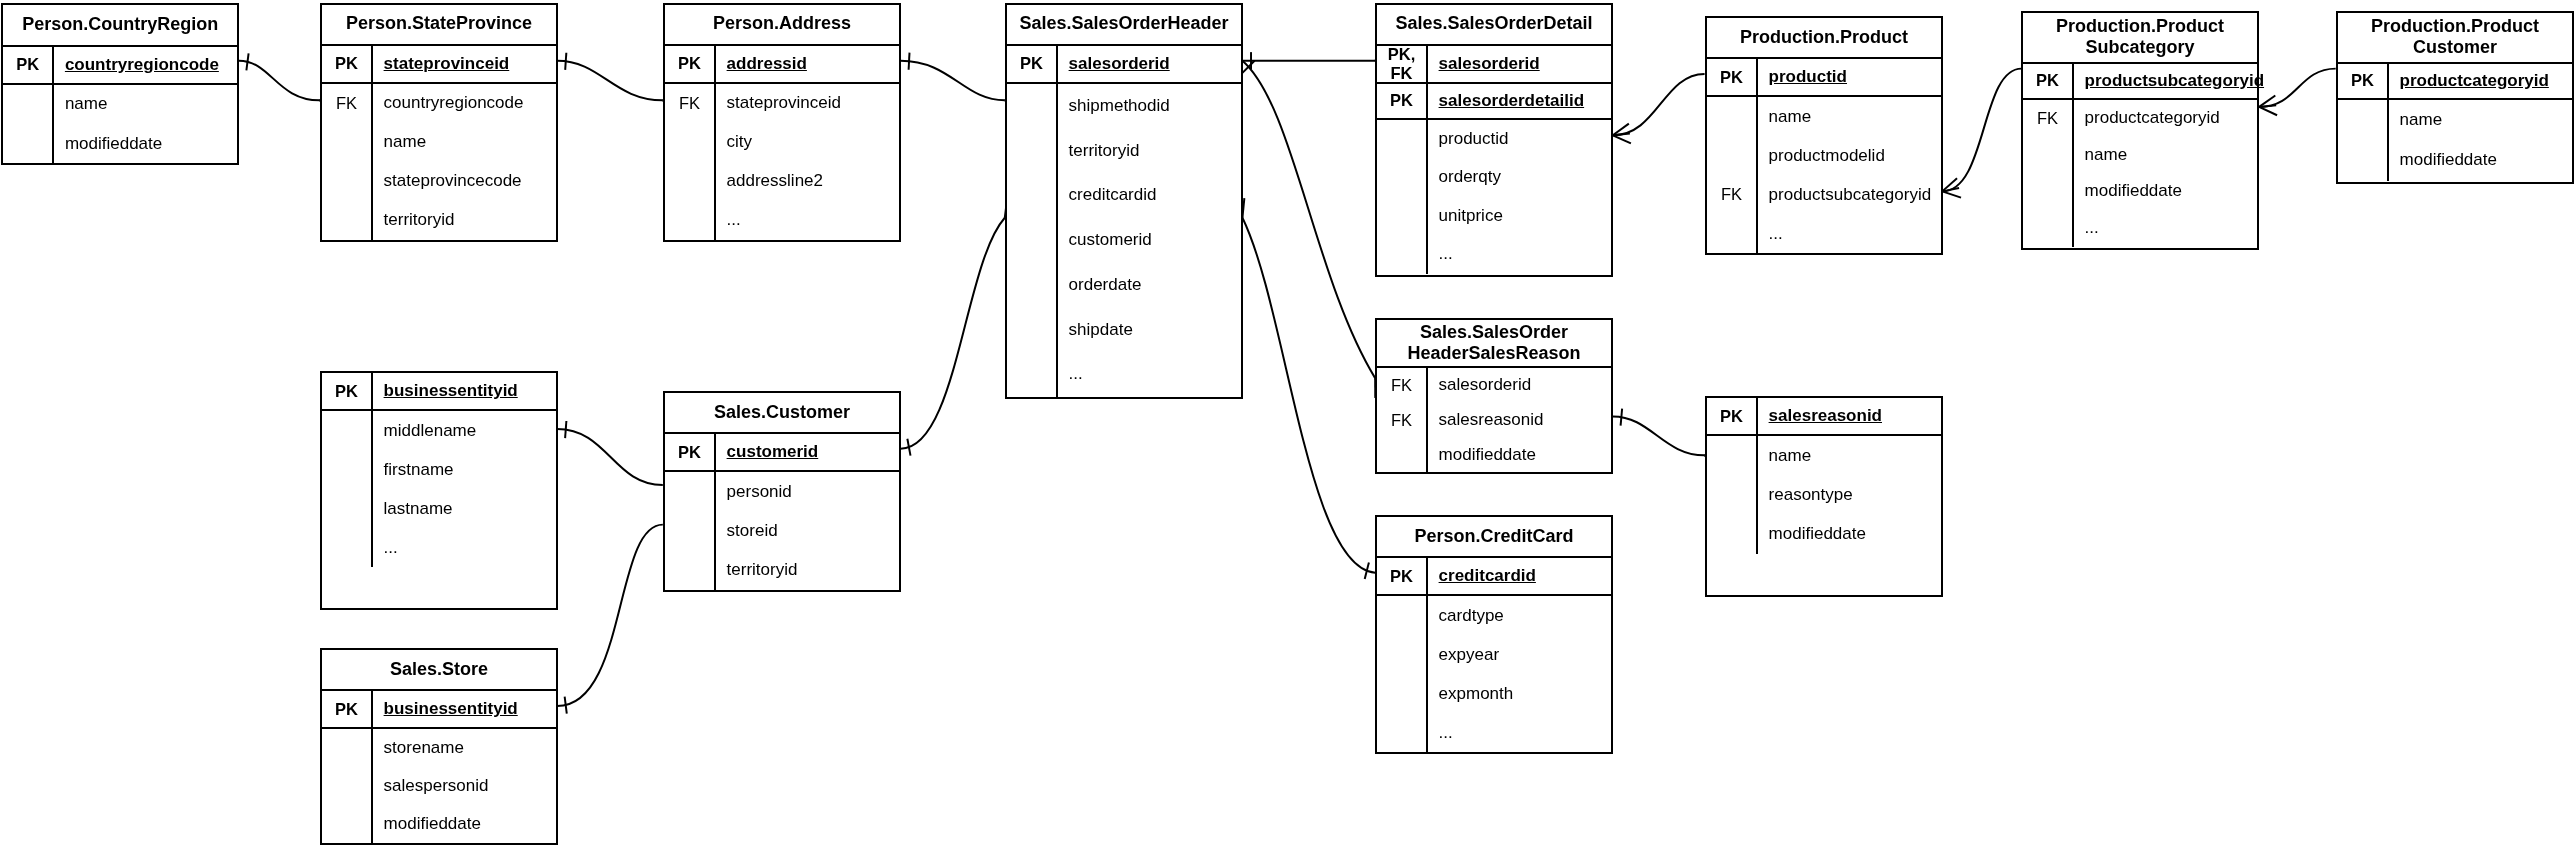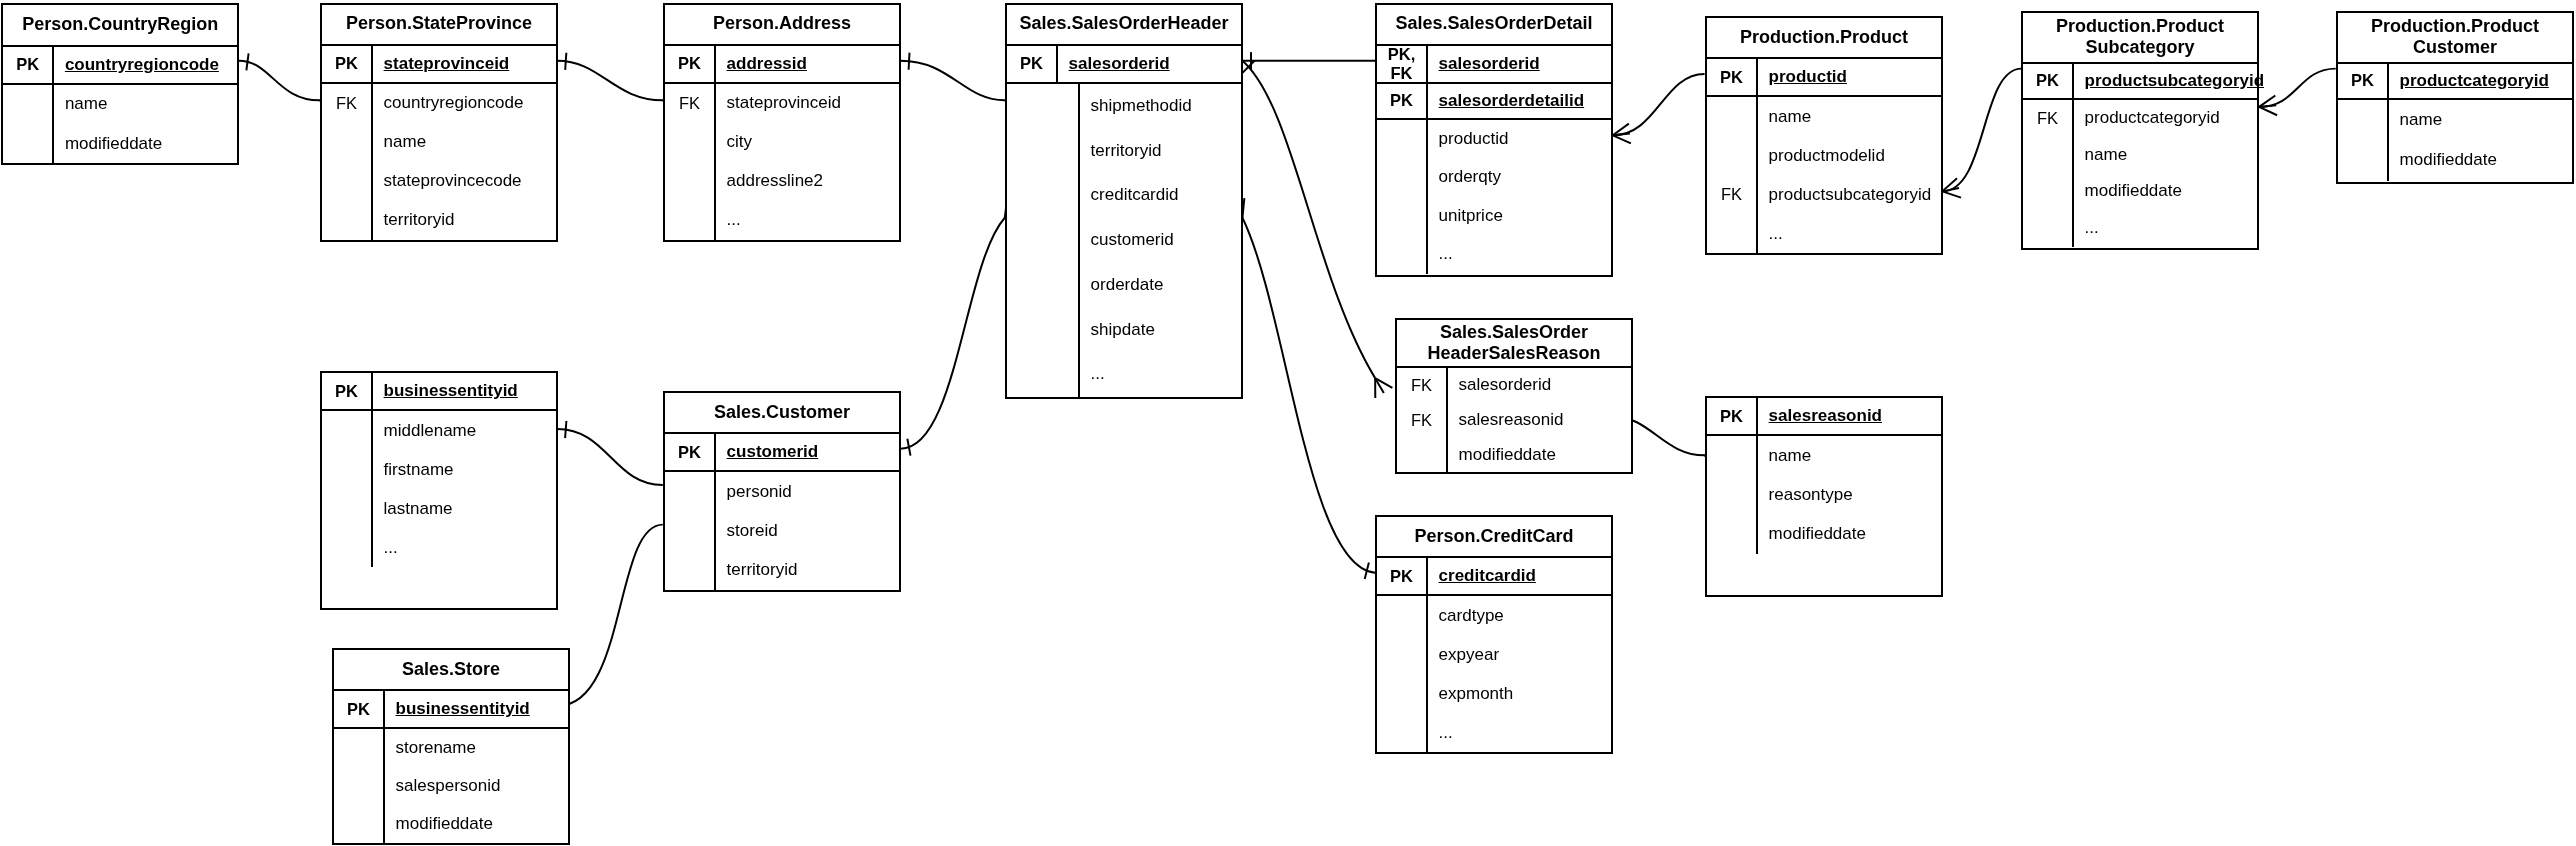--- a/index.html
+++ b/index.html
@@ -199,7 +199,7 @@
             <div class="attr-key pk" style="flex-basis: 51px; white-space: pre-line;">PK</div>
             <div class="attr-name">salesorderid</div>
           </div>
-          <div class="grp" style="height: 313px; padding-left: 22px;">
+          <div class="grp" style="height: 313px;">
             <div class="attr-row">
               <div class="attr-key" style="flex-basis: 51px;"></div>
               <div class="attr-name">shipmethodid</div>

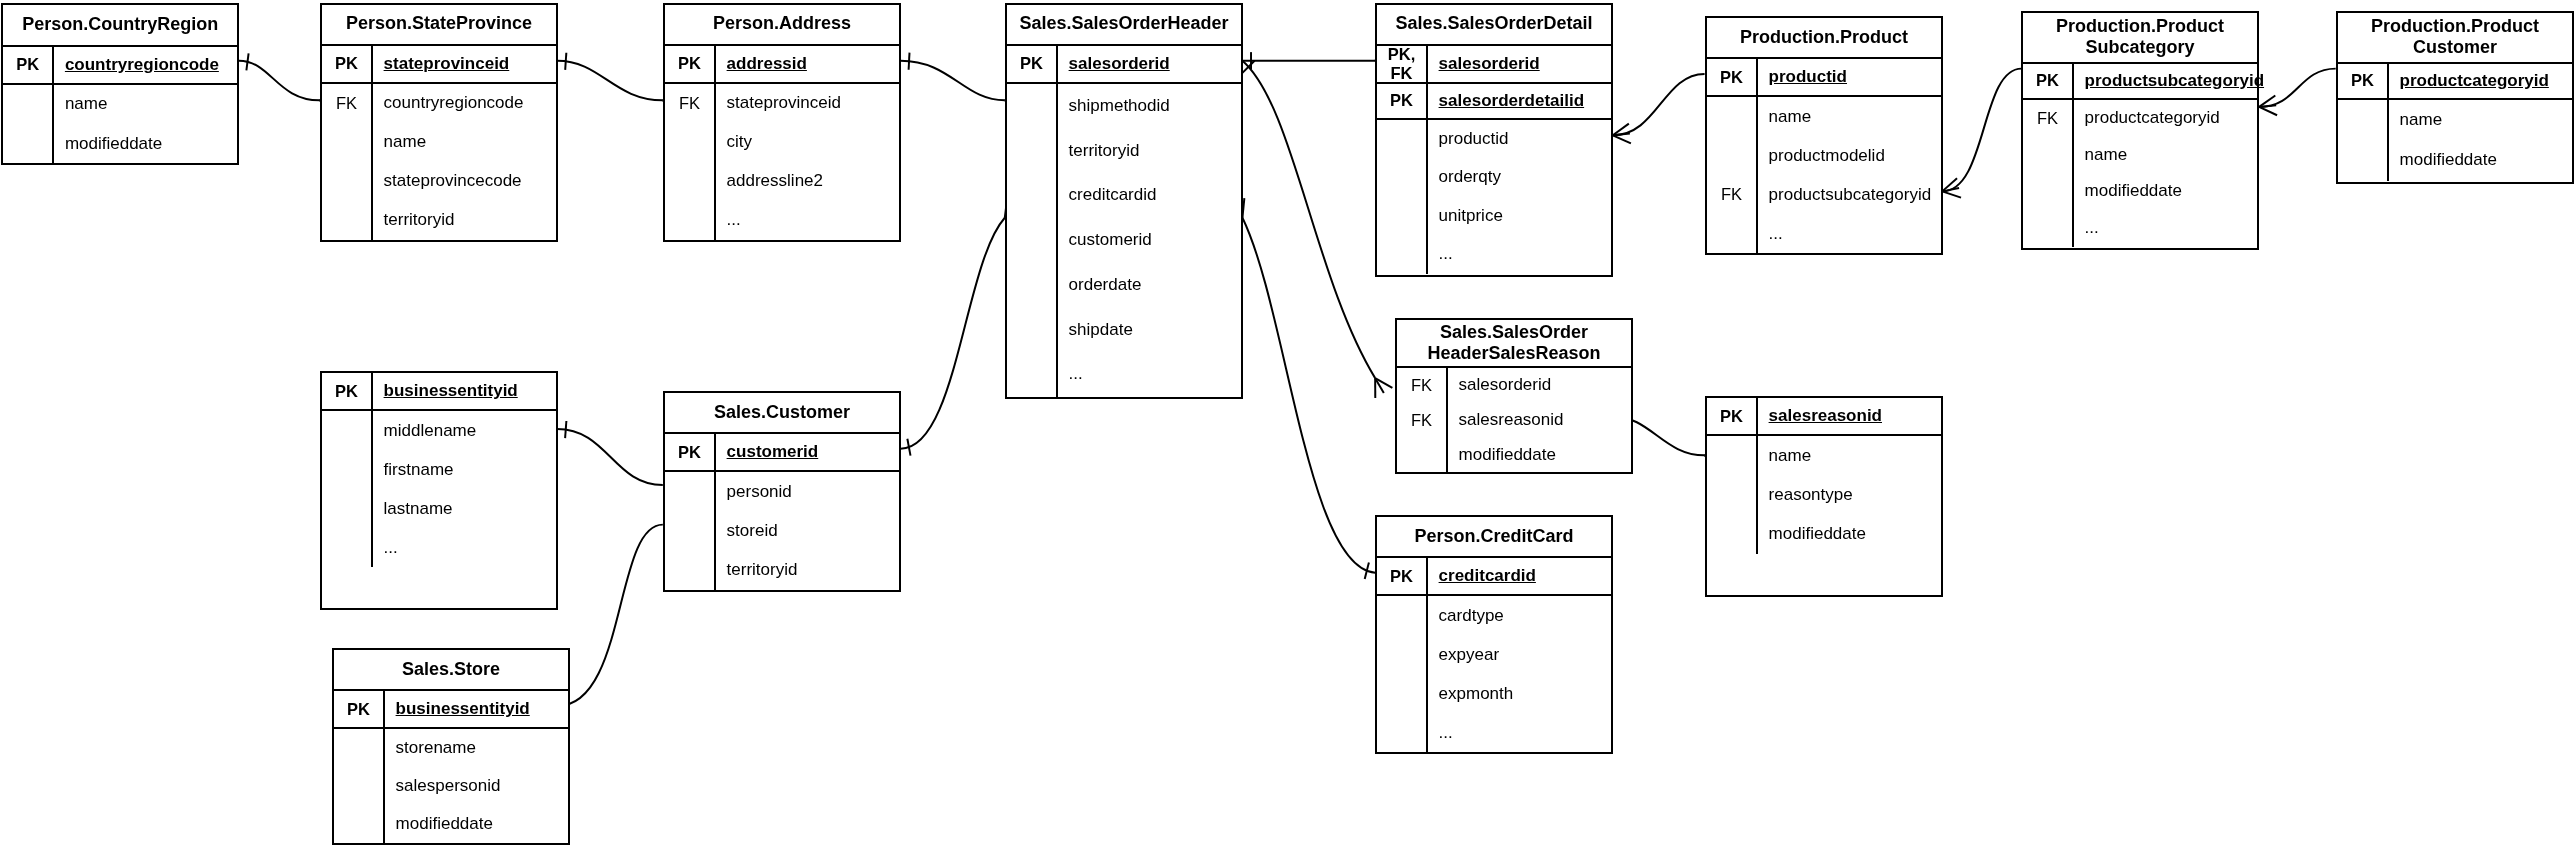--- a/index.html
+++ b/index.html
@@ -336,7 +336,7 @@
           </div>
         </div>
       </div>
-      <div class="entity" style="left: 1375px; top: 318px; width: 238px; height: 156px; margin-left: 20px;">
+      <div class="entity" style="left: 1375px; top: 318px; width: 238px; height: 156px;">
         <div class="ent-title" style="height: 48px;">Sales.SalesOrder HeaderSalesReason</div>
         <div class="ent-body">
           <div class="grp" style="height: 104px;">

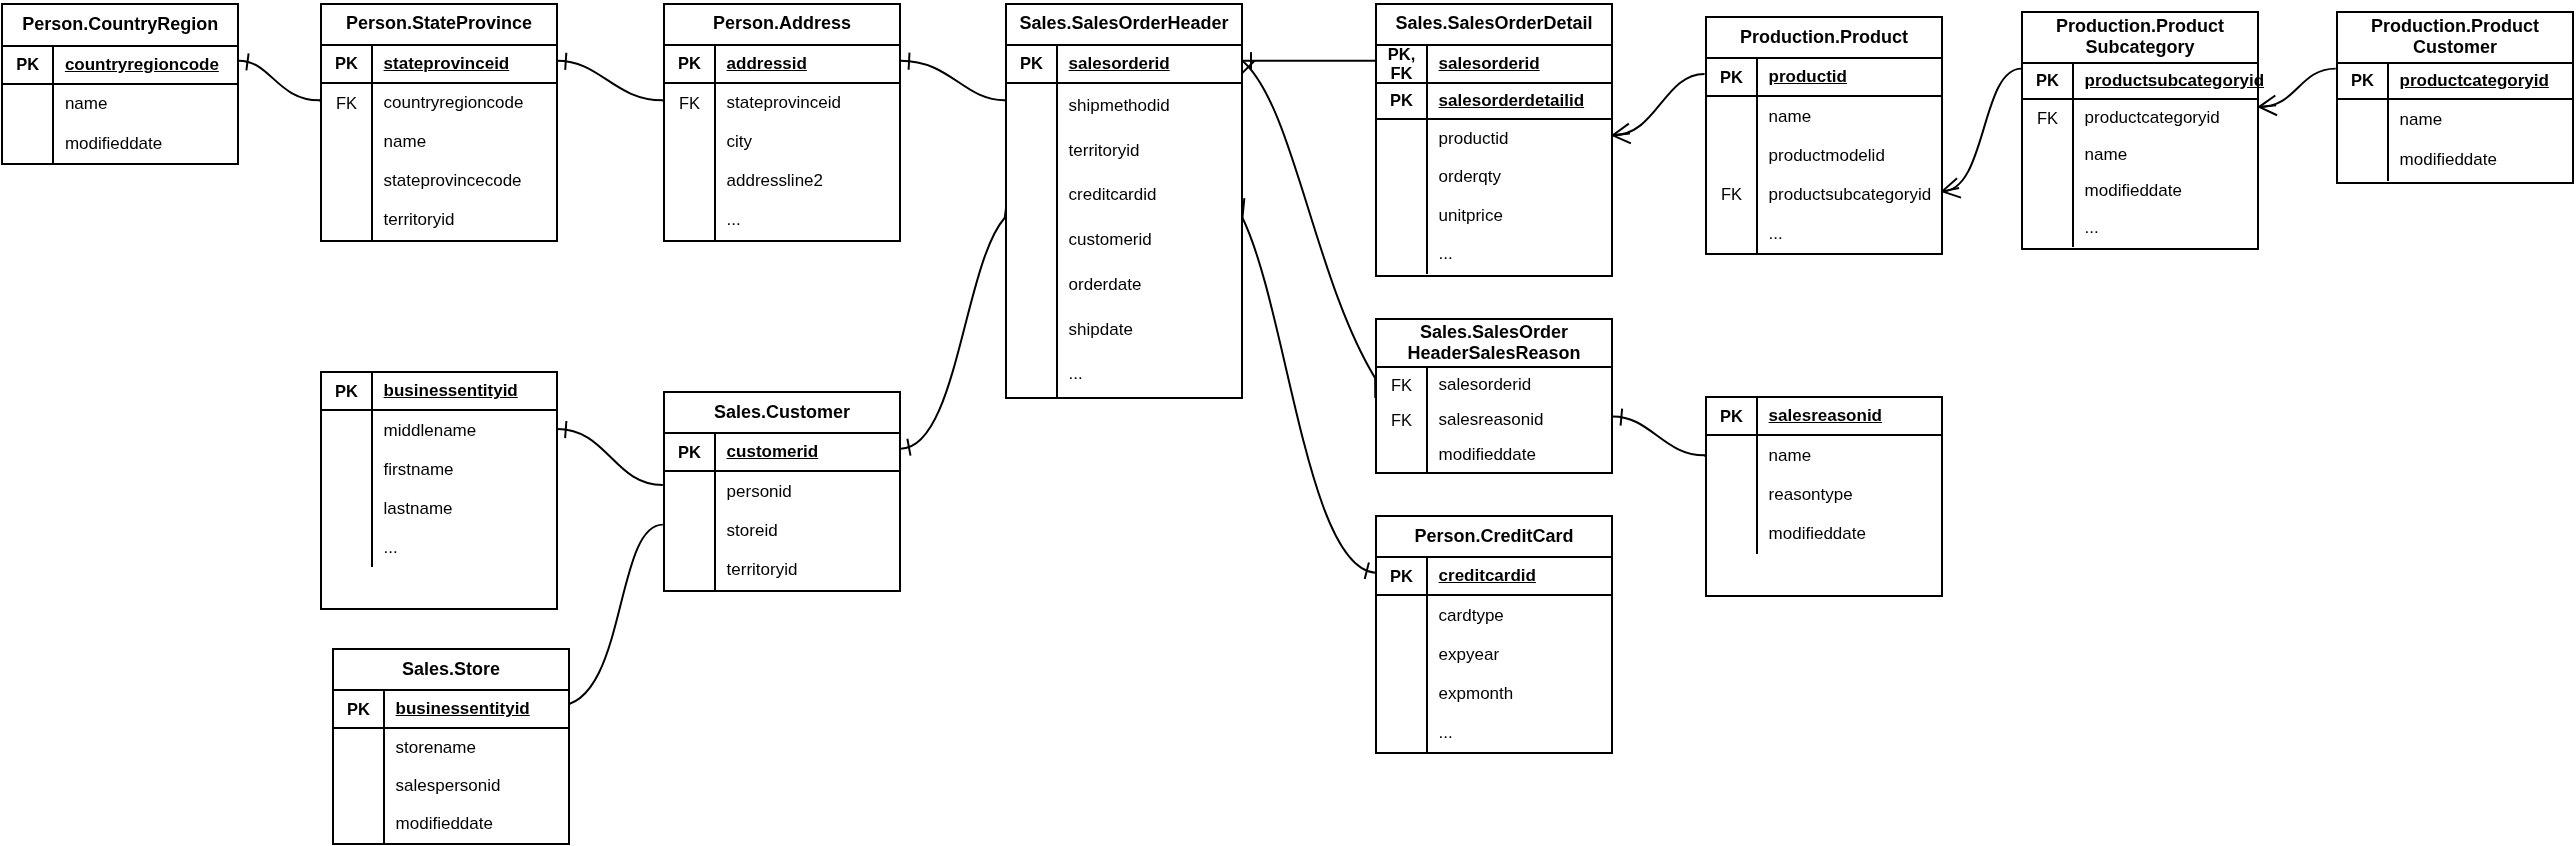--- a/index.html
+++ b/index.html
@@ -453,7 +453,7 @@
           </div>
         </div>
       </div>
-      <div class="entity" style="left: 332px; top: 648px; width: 238px; height: 197px;">
+      <div class="entity" style="left: 320px; top: 648px; width: 238px; height: 197px;">
         <div class="ent-title" style="height: 41px;">Sales.Store</div>
         <div class="ent-body">
           <div class="attr-row pkrow" style="height: 38px;">

